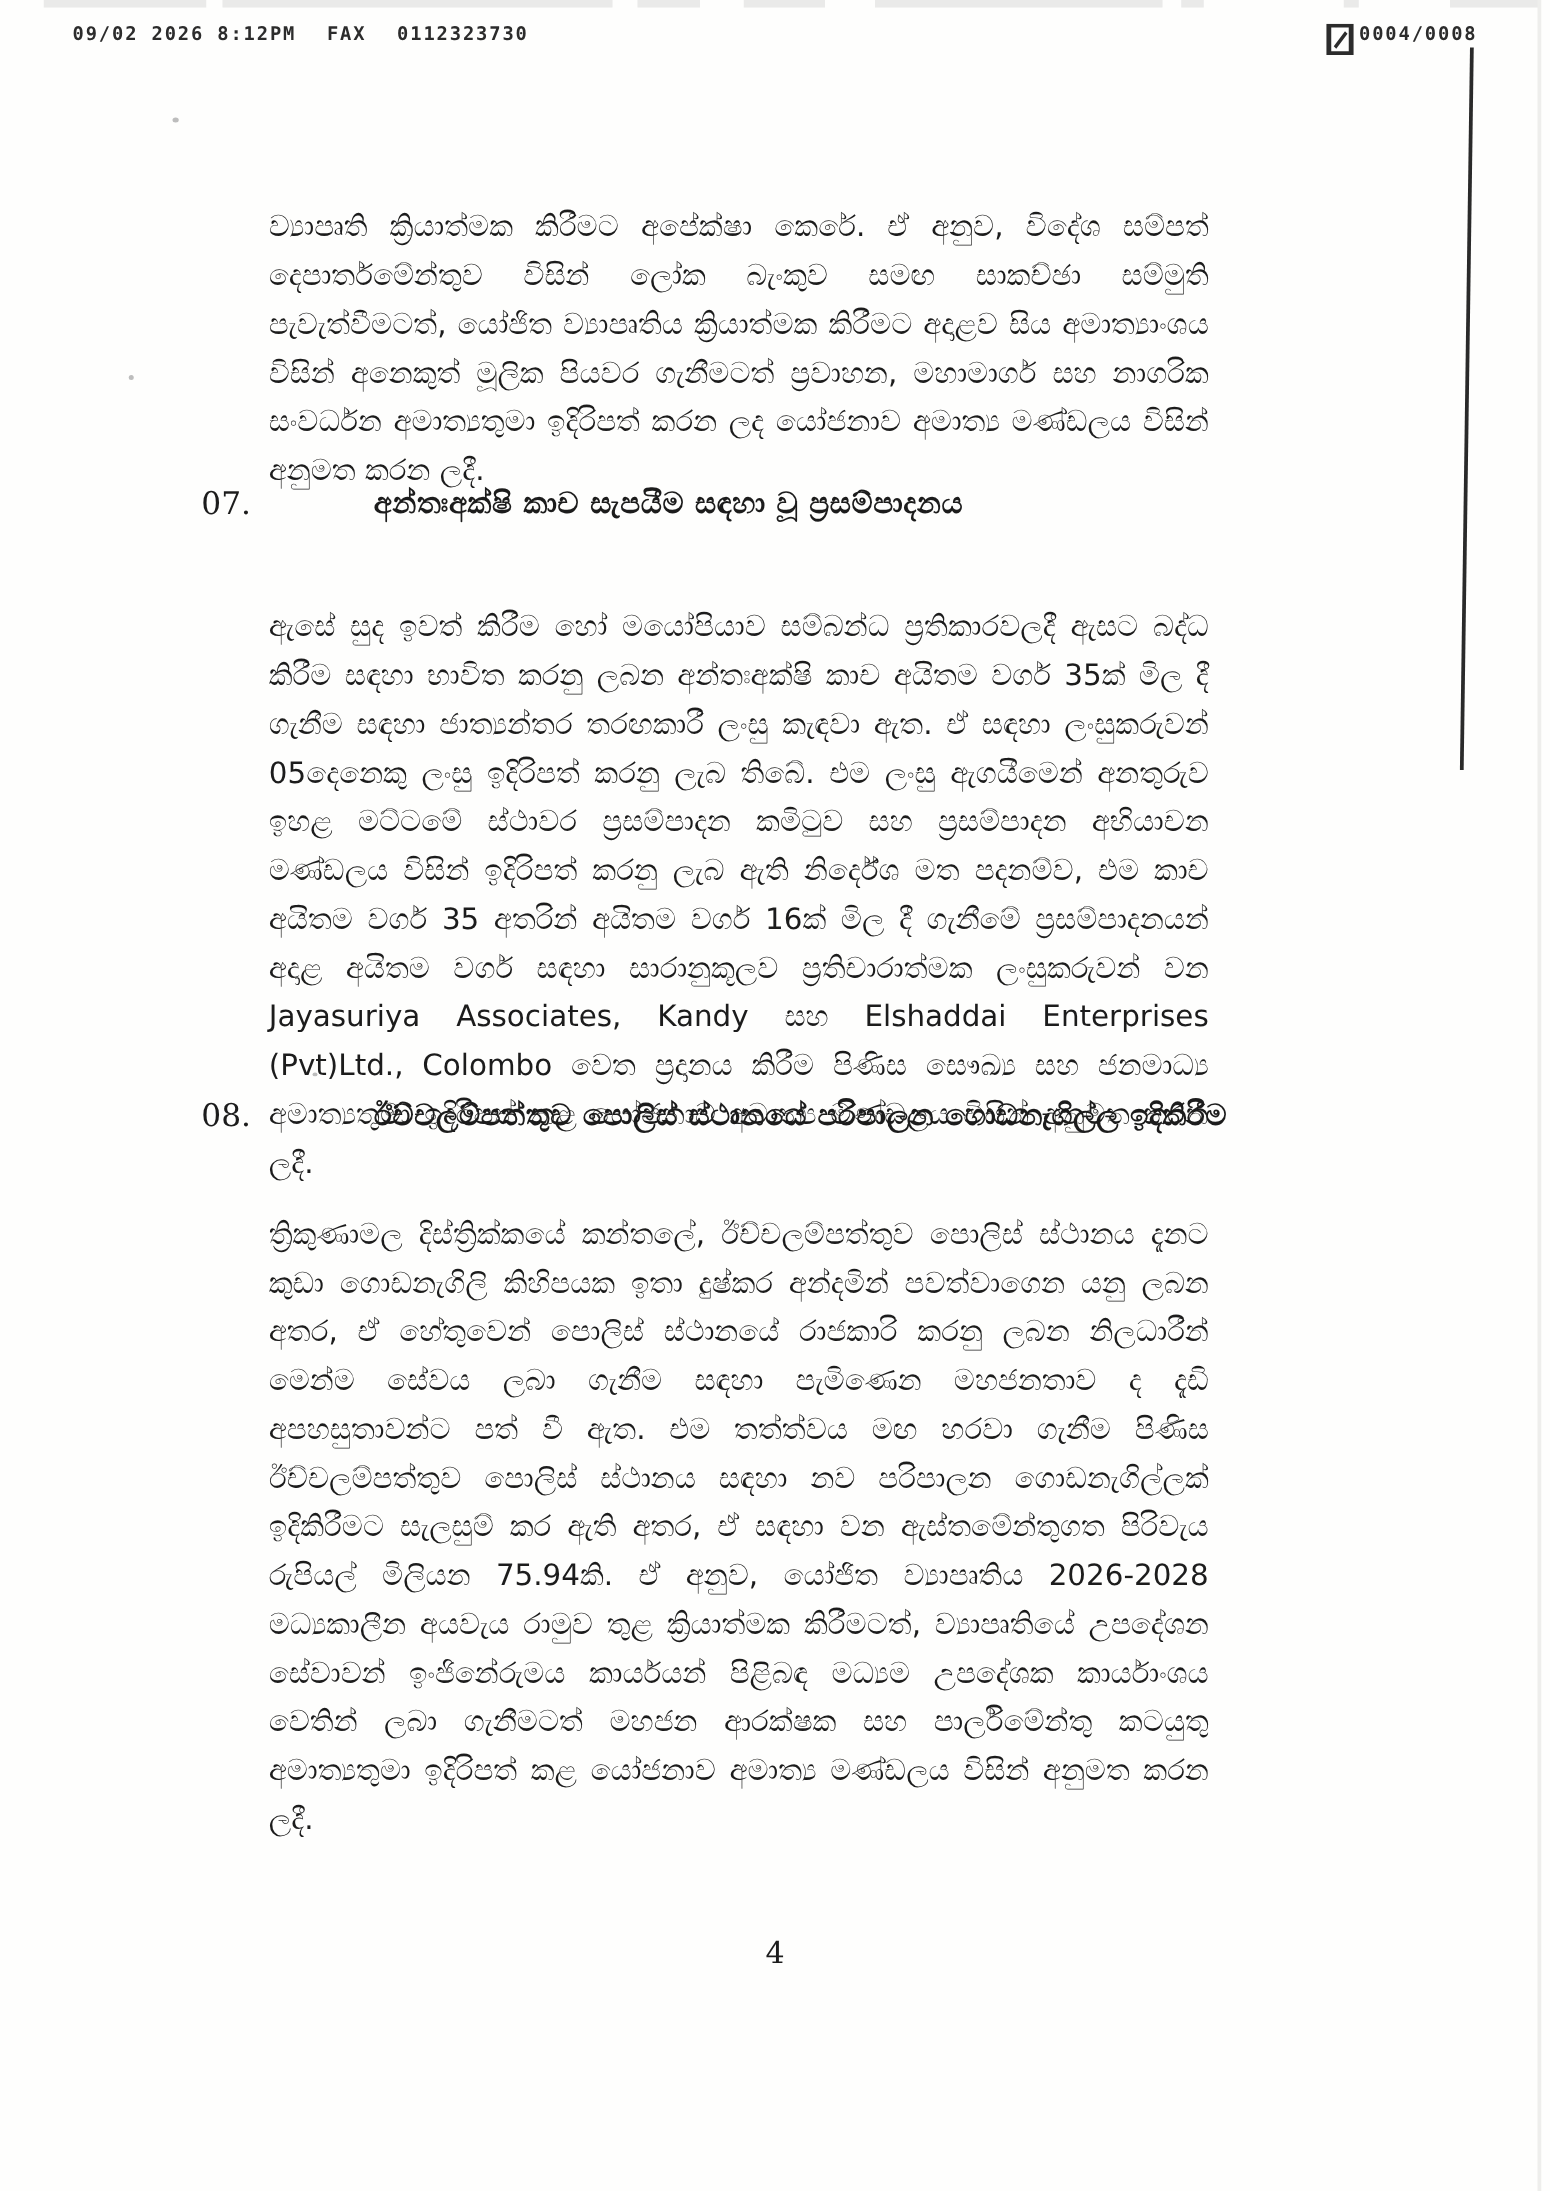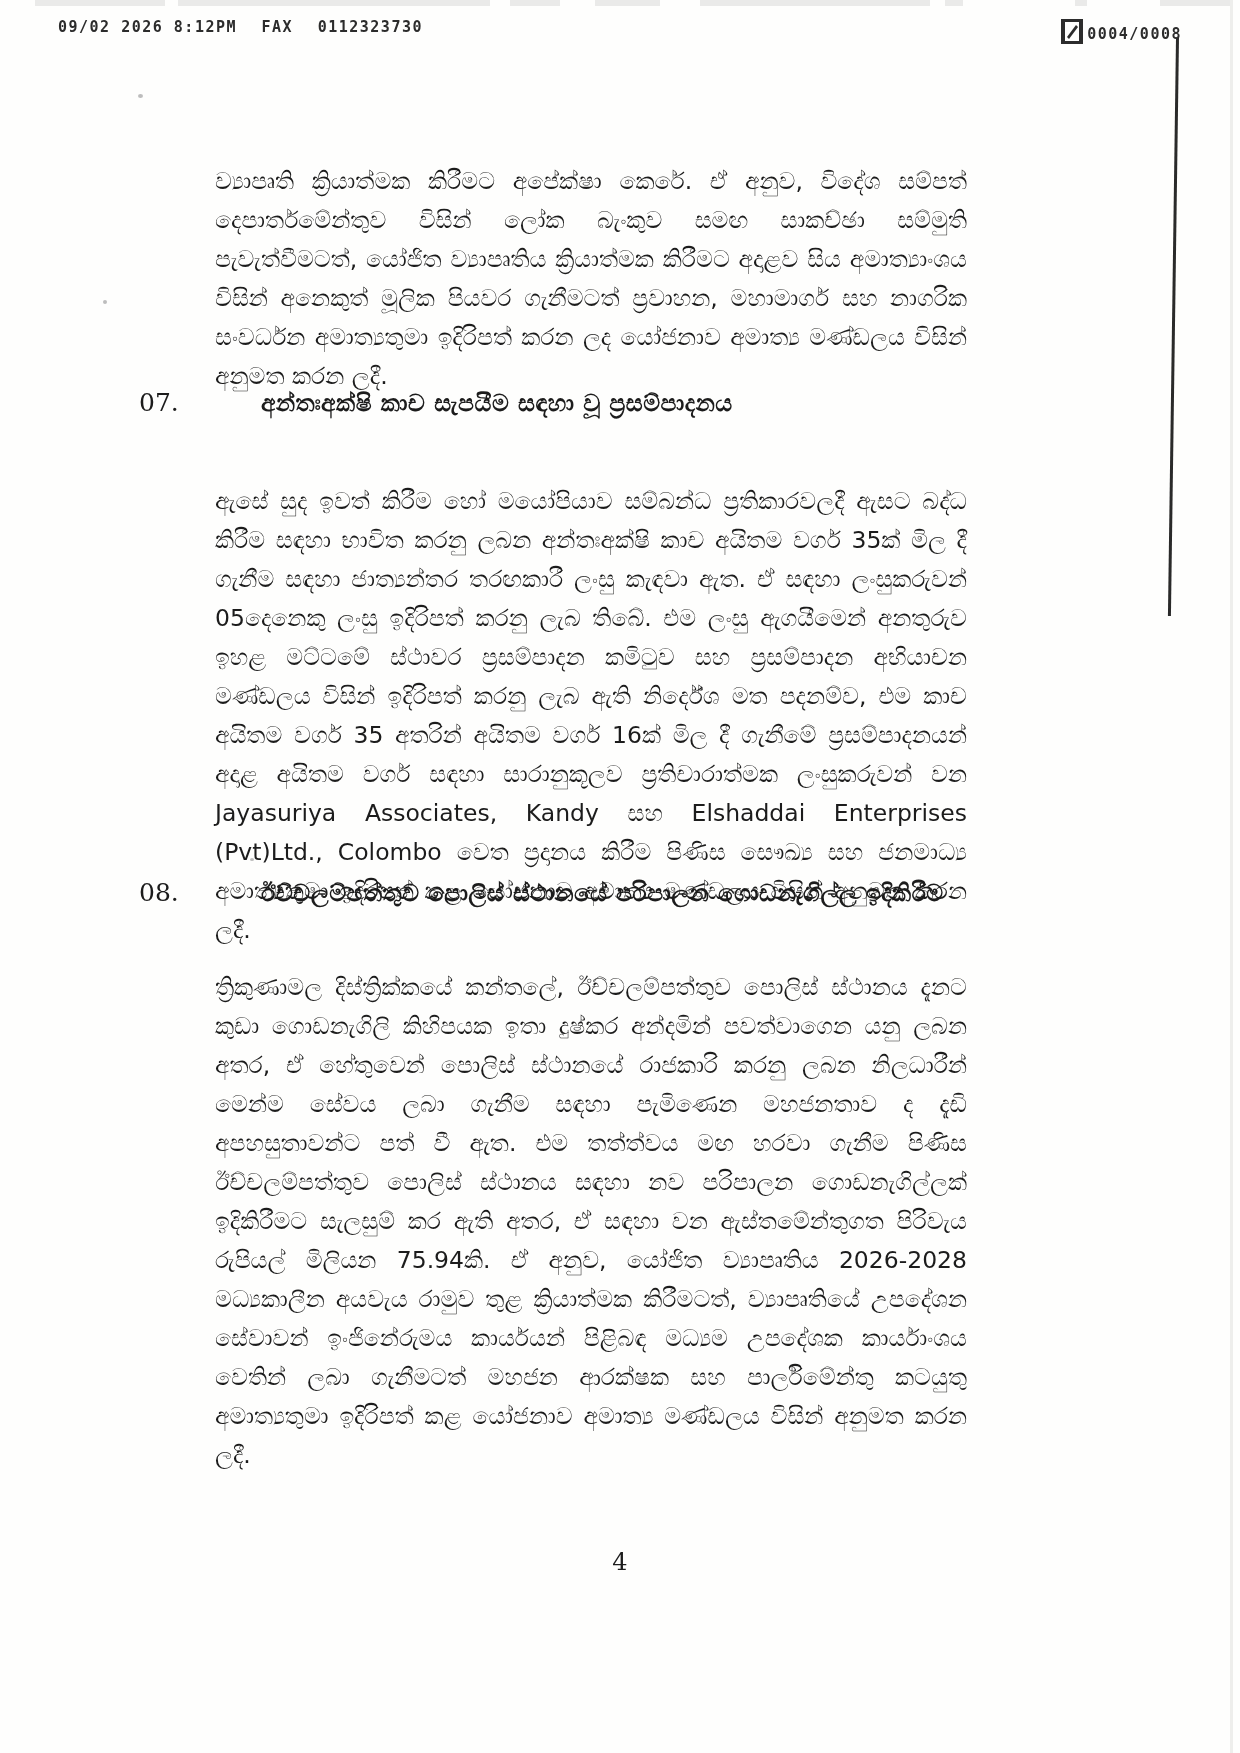--- a/index.html
+++ b/index.html
@@ -31,7 +31,7 @@
     white-space:nowrap;
   }
   .fax-left span{margin-right:14px;}
-  .fax-right{display:flex;align-items:flex-end;gap:4px;}
+  .fax-right{display:flex;align-items:flex-start;gap:4px;}
   .fax-page-icon{display:inline-block;width:22px;height:25px;position:relative;top:1px;}
   
   .scan-line{

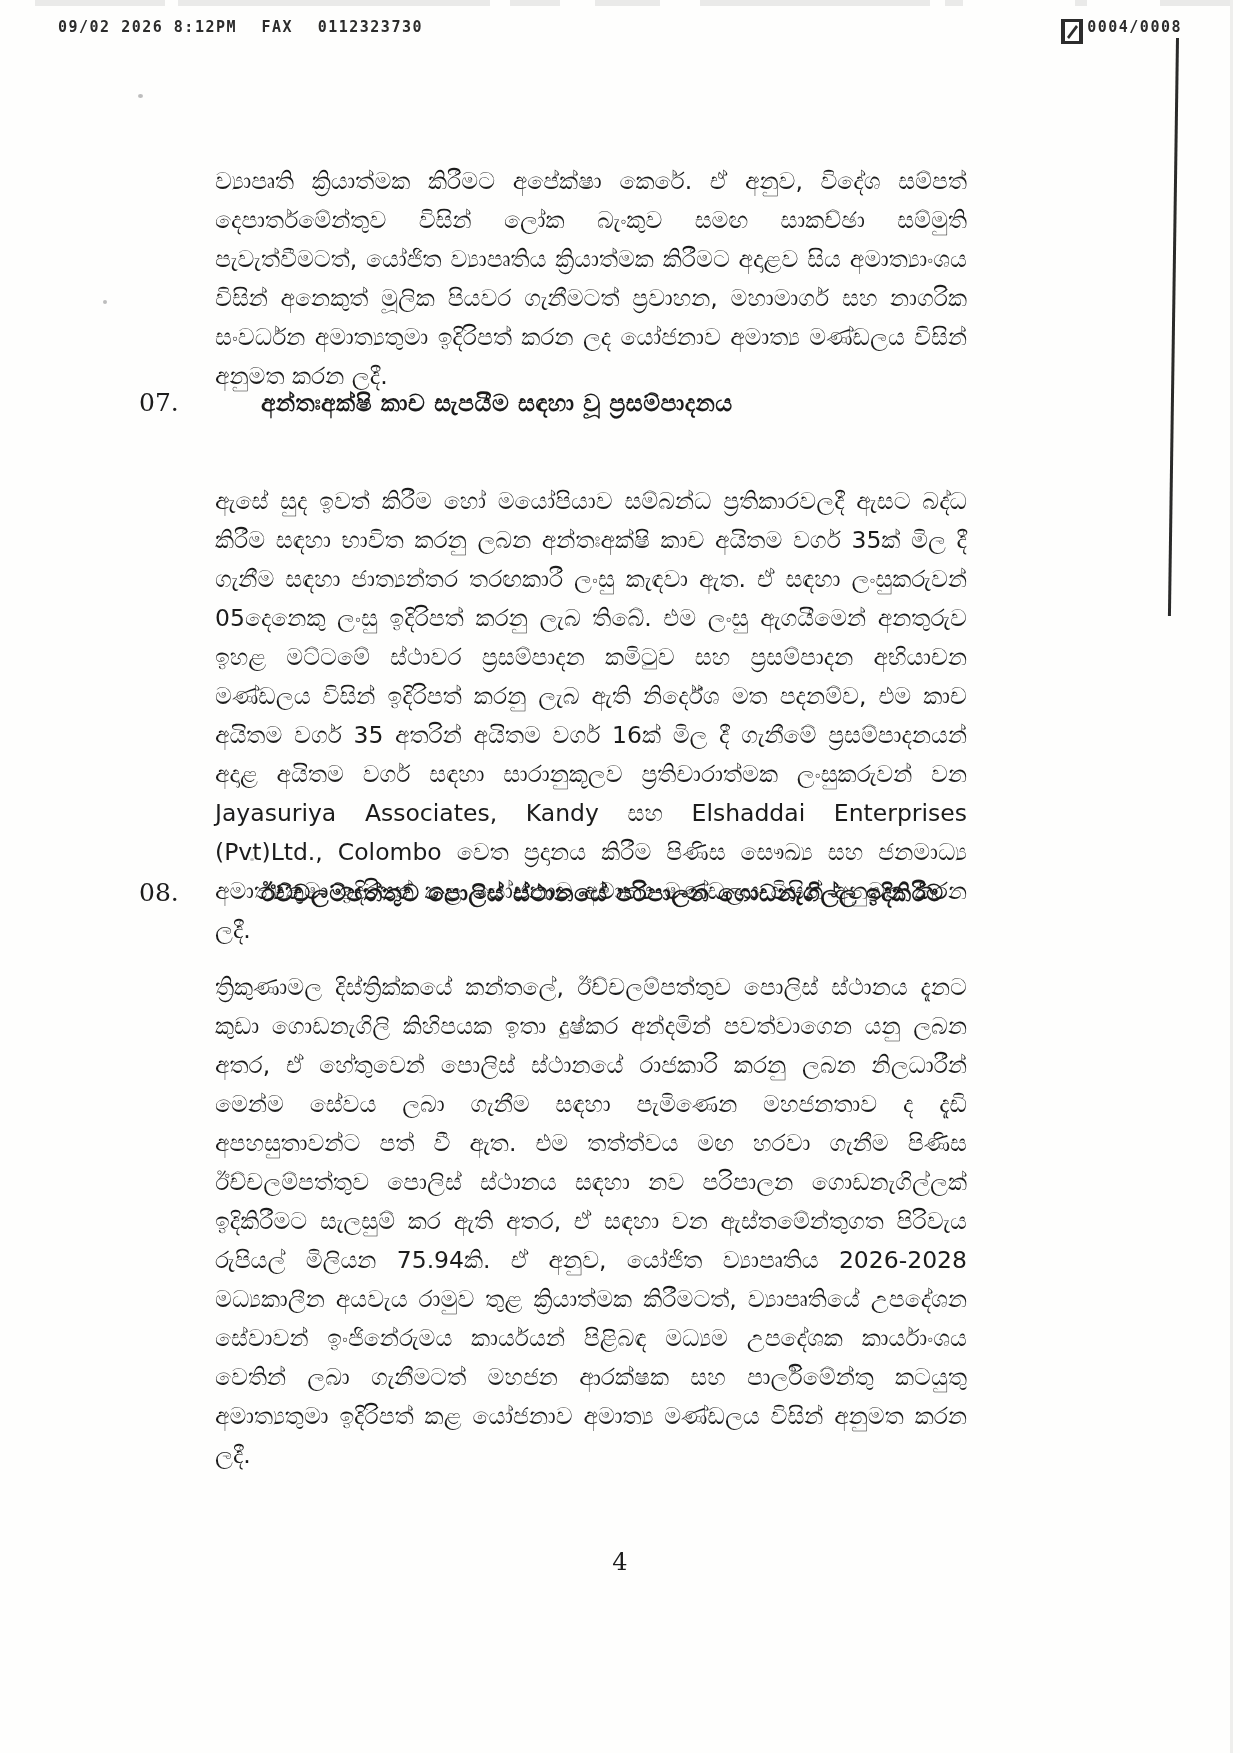--- a/index.html
+++ b/index.html
@@ -50,9 +50,9 @@
   .sec07-body{top:450px;margin-top:32px;}
   .sec08-body{top:944px;}
   .section-heading{
-    position:absolute;left:139px;right:275px;
-    display:flex;gap:28px;
-    font-size:23.5px;font-weight:bold;white-space:nowrap;align-items:center;
+    position:absolute;left:161px;right:275px;
+    display:flex;gap:44px;
+    font-size:23.5px;font-weight:bold;white-space:nowrap;
   }
   .h07{top:388px;}
   .h08{top:878px;}

